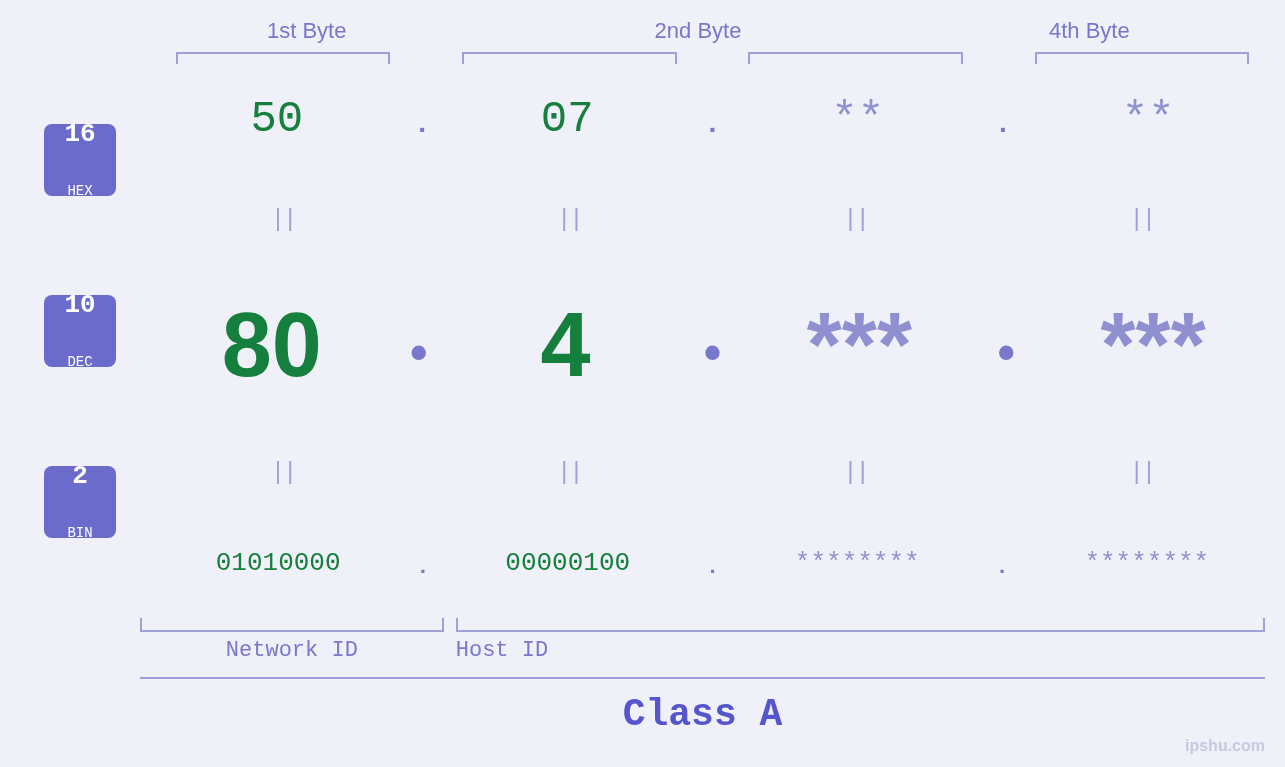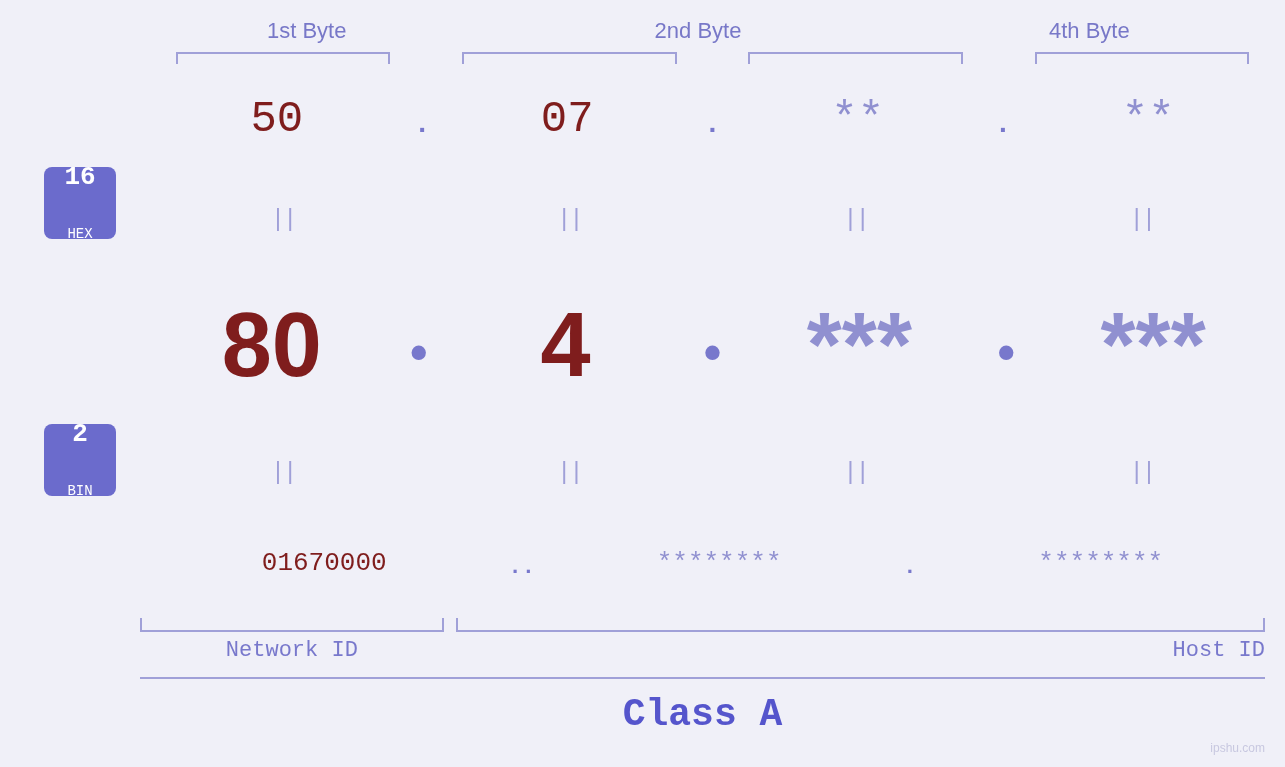--- a/index.html
+++ b/index.html
@@ -133,7 +133,7 @@
     }
 
     .cell-value {
-      color: #7f1d1d;
+      color: #15803d;
       text-align: center;
     }
 

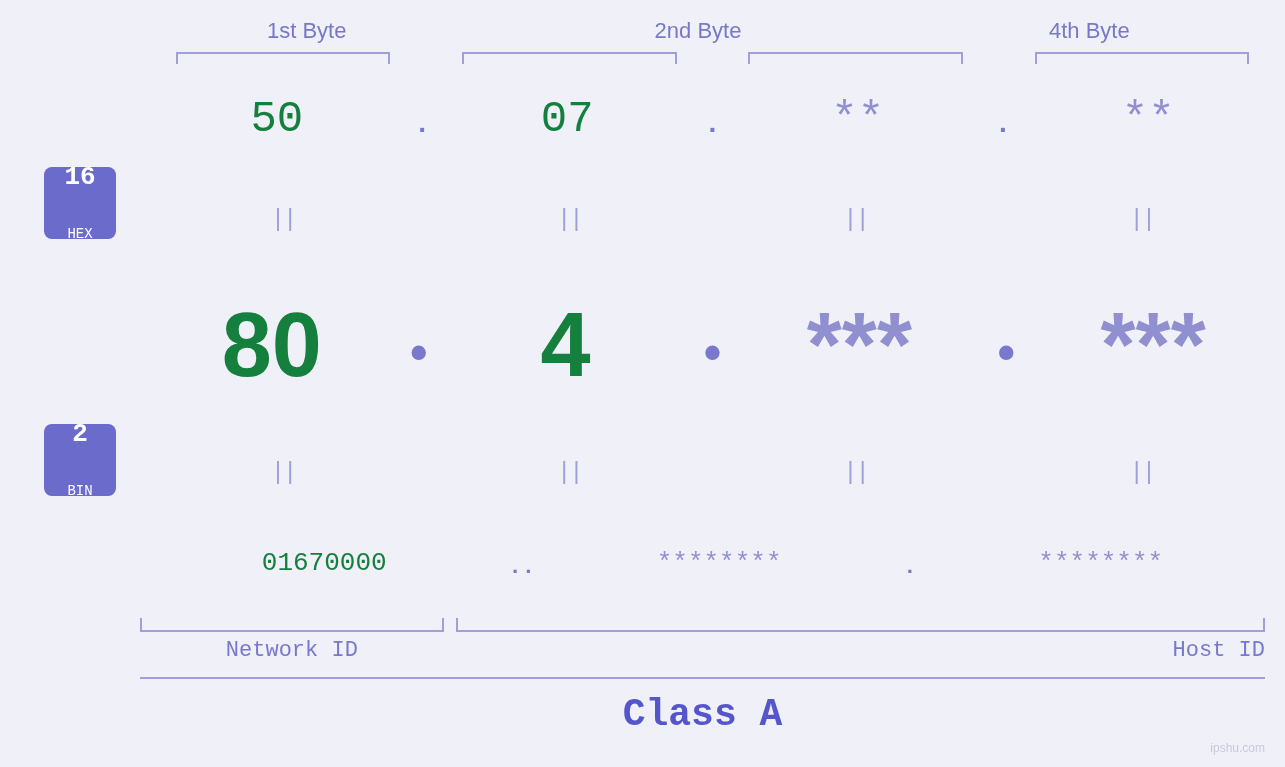--- a/index.html
+++ b/index.html
@@ -236,6 +236,10 @@
         <span class="badge-label">HEX</span>
       </div>
       <div class="badge">
+        <span class="badge-number">10</span>
+        <span class="badge-label">DEC</span>
+      </div>
+      <div class="badge">
         <span class="badge-number">2</span>
         <span class="badge-label">BIN</span>
       </div>

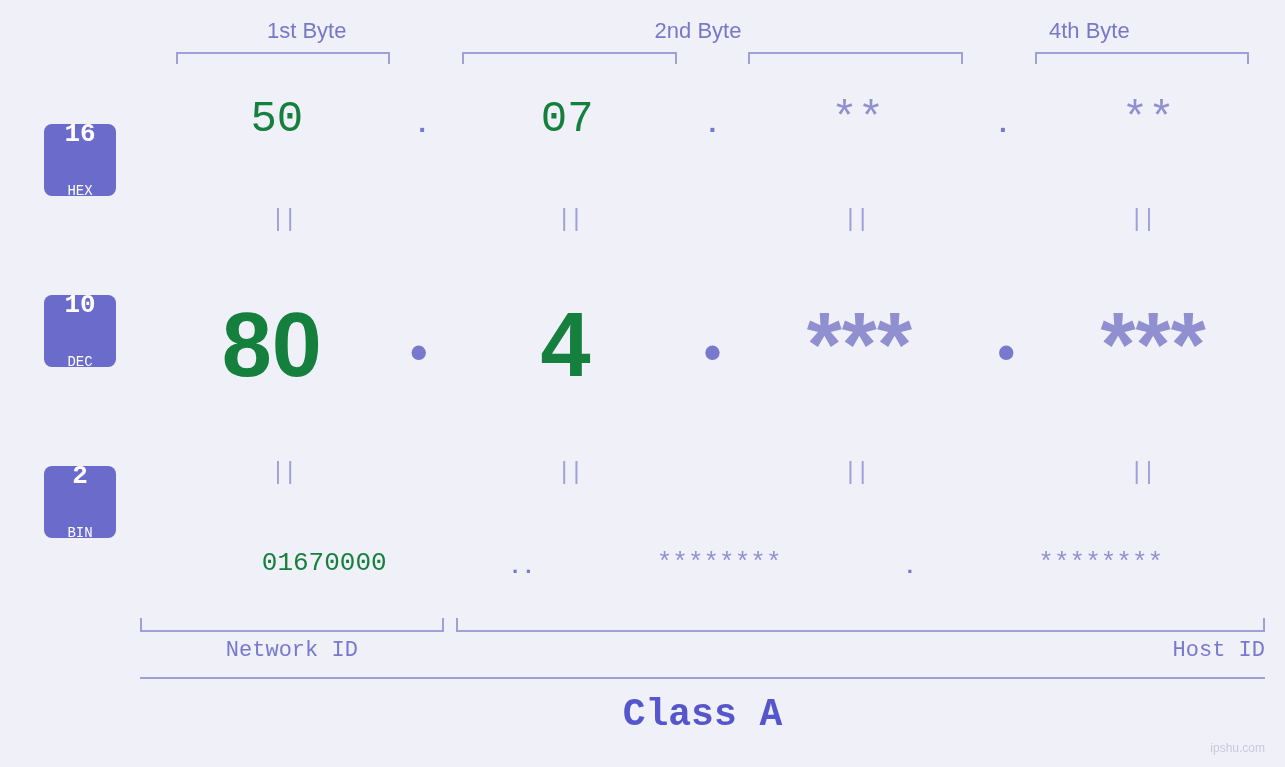--- a/index.html
+++ b/index.html
@@ -334,7 +334,7 @@
 
         <div class="data-row">
           <div class="cell">
-            <span class="cell-value bin-value">01670000</span>
+            <span class="cell-value bin-value">01010000</span>
           </div>
           <div class="cell" style="flex:0;width:40px">
             <span class="cell-dot" style="font-size:22px">.</span>

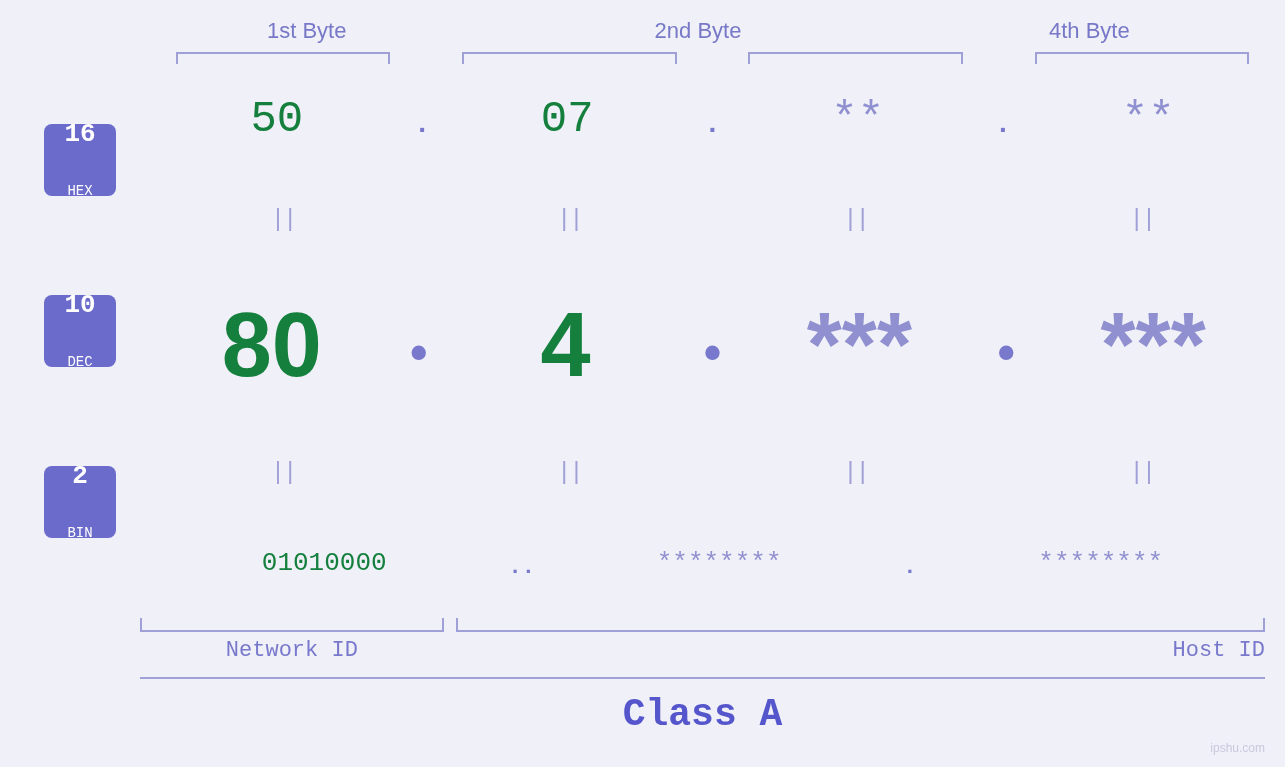--- a/index.html
+++ b/index.html
@@ -339,6 +339,9 @@
           <div class="cell" style="flex:0;width:40px">
             <span class="cell-dot" style="font-size:22px">.</span>
           </div>
+          <div class="cell">
+            <span class="cell-value bin-value">00000100</span>
+          </div>
           <div class="cell" style="flex:0;width:40px">
             <span class="cell-dot" style="font-size:22px">.</span>
           </div>

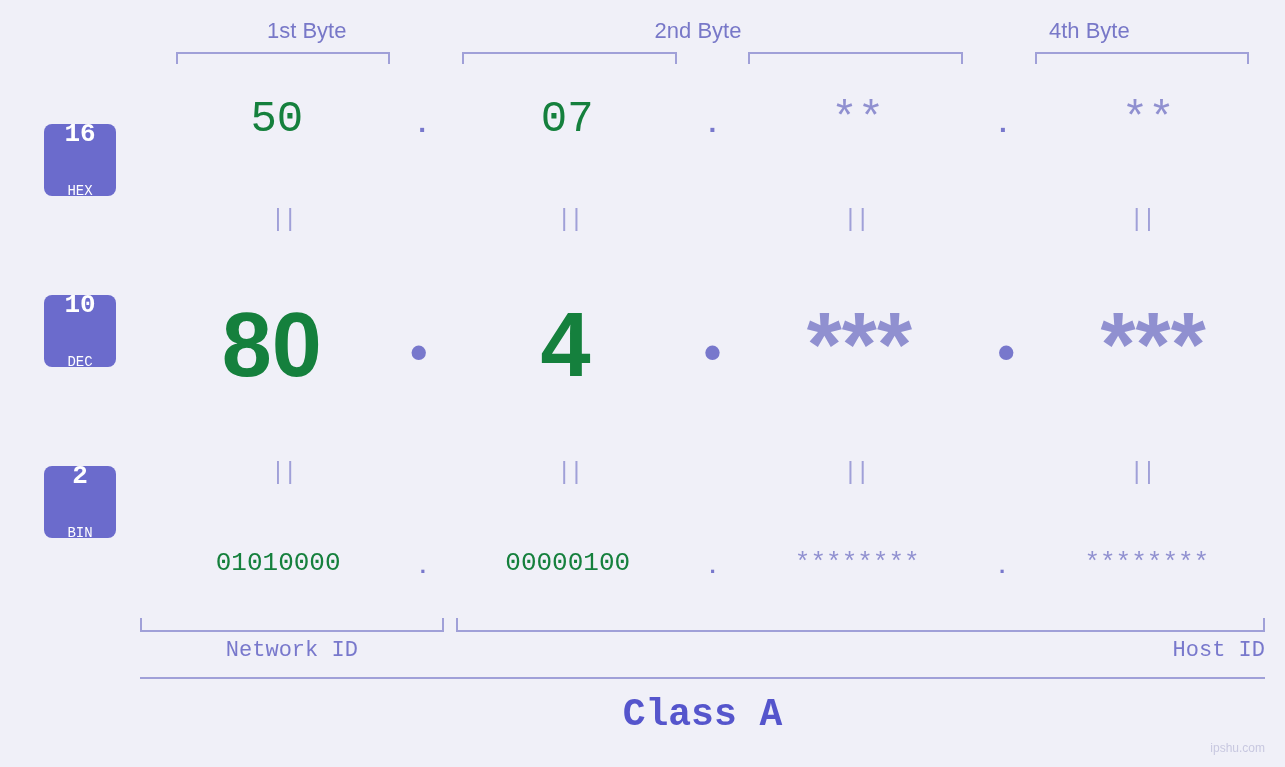--- a/index.html
+++ b/index.html
@@ -373,7 +373,7 @@
     <div style="display:flex; width:100%; margin-bottom:14px;">
       <div style="width:calc(27%); text-align:center; color:#7878cc; font-size:22px; font-family:'Courier New',Courier,monospace;">Network ID</div>
       <div style="width:12px;"></div>
-      <div style="flex:1; text-align:right; color:#7878cc; font-size:22px; font-family:'Courier New',Courier,monospace;">Host ID</div>
+      <div style="flex:1; text-align:left; color:#7878cc; font-size:22px; font-family:'Courier New',Courier,monospace;">Host ID</div>
     </div>
 
     <div style="width:100%; height:0; border-bottom:2px solid #a0a0d8; margin-bottom:14px;"></div>

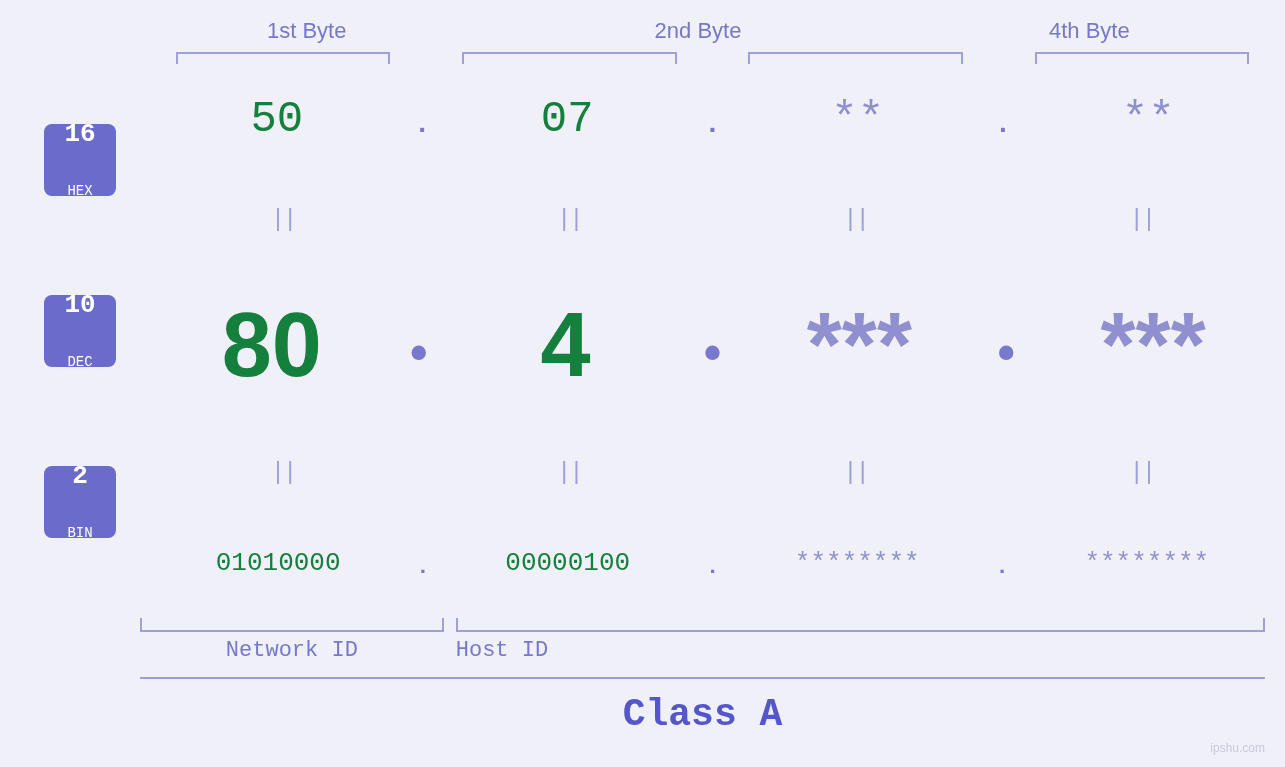--- a/index.html
+++ b/index.html
@@ -194,8 +194,9 @@
       bottom: 12px;
       right: 20px;
       color: #c8c8e0;
-      font-size: 12px;
+      font-size: 16px;
       font-family: Arial, sans-serif;
+      font-weight: bold;
     }
 
     .masked {

